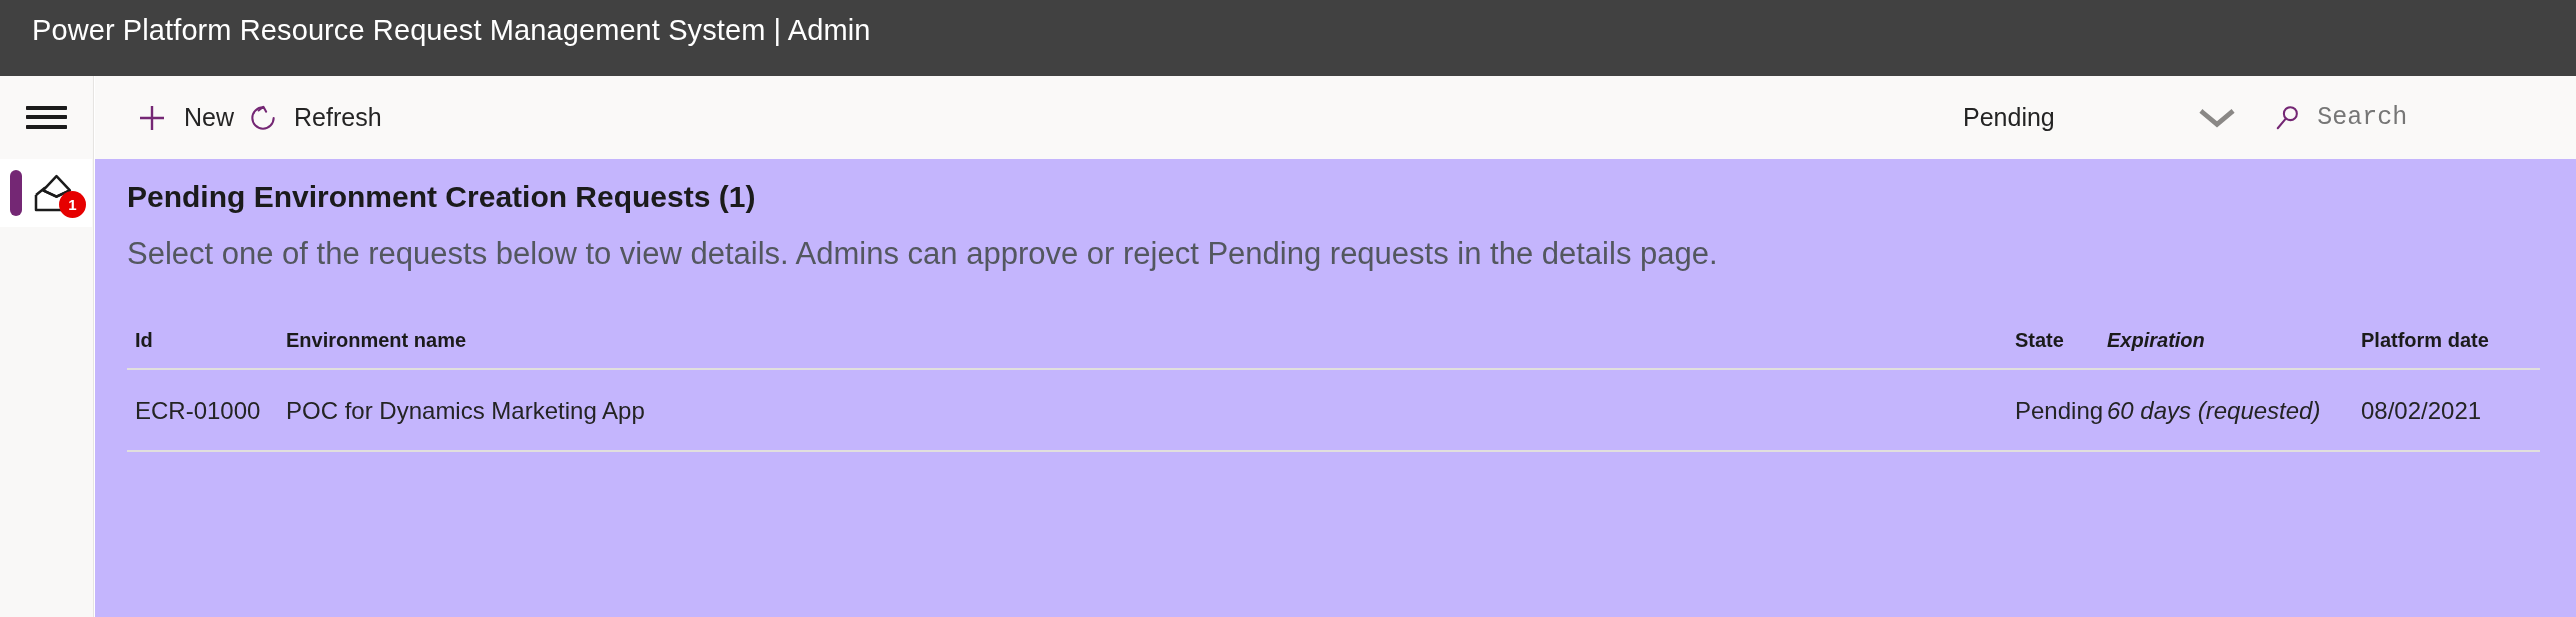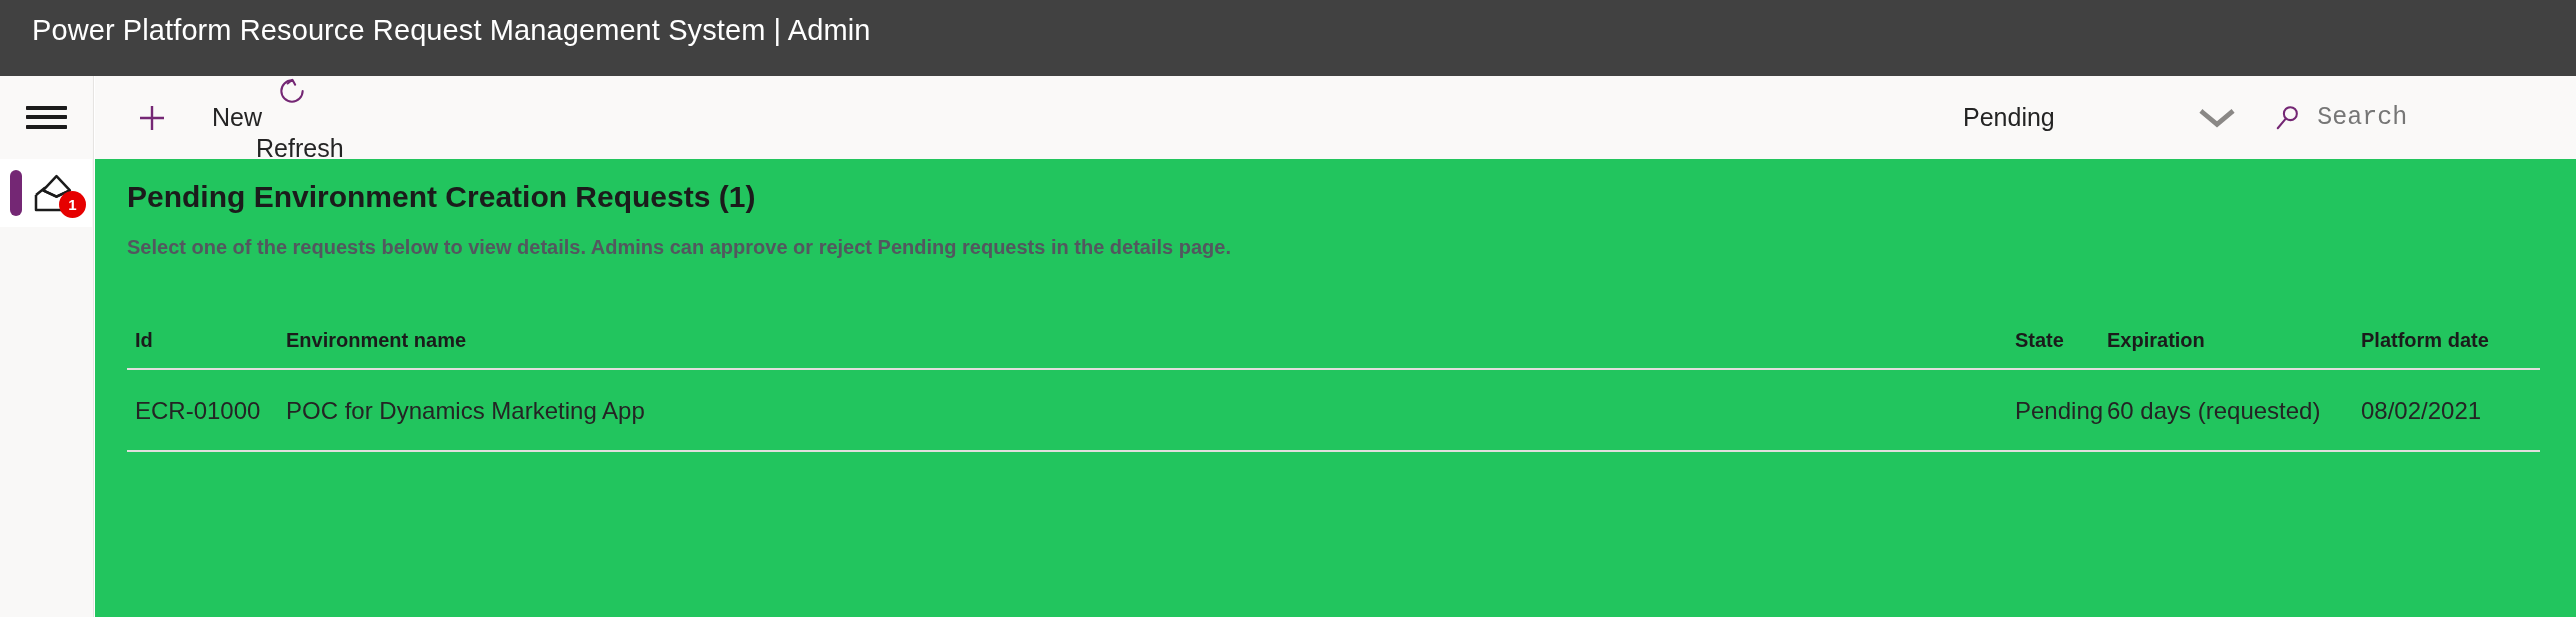--- a/index.html
+++ b/index.html
@@ -81,7 +81,7 @@
     background:transparent;border:none;padding:0;
     font-family:"Liberation Sans", sans-serif;
     font-size:25px;color:#242424;
-    cursor:pointer;white-space:nowrap;gap:28px;
+    cursor:pointer;white-space:nowrap;
   }
   .cmd-btn .glyph{
     display:inline-flex;align-items:center;justify-content:center;

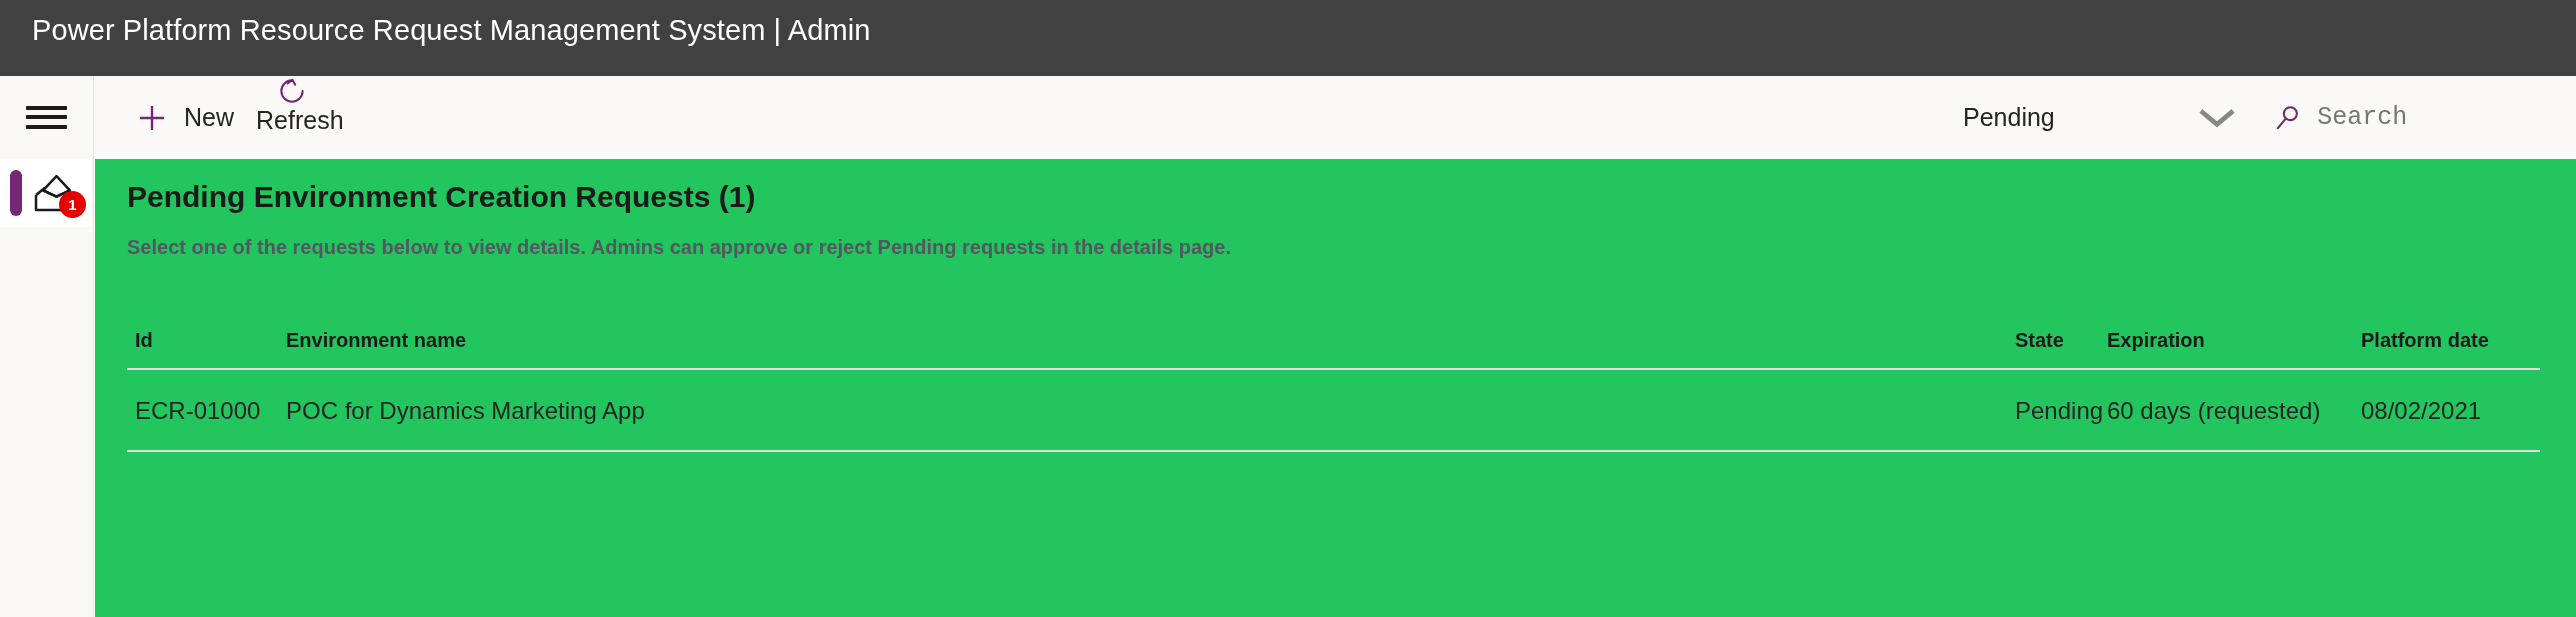--- a/index.html
+++ b/index.html
@@ -88,7 +88,7 @@
     margin-right:16px;
   }
   #btn-new{left:41px;}
-  #btn-refresh{left:161px;flex-direction:column;}
+  #btn-refresh{left:153px;}
 
   .filter-value{
     position:absolute;top:0;height:83px;left:1868px;

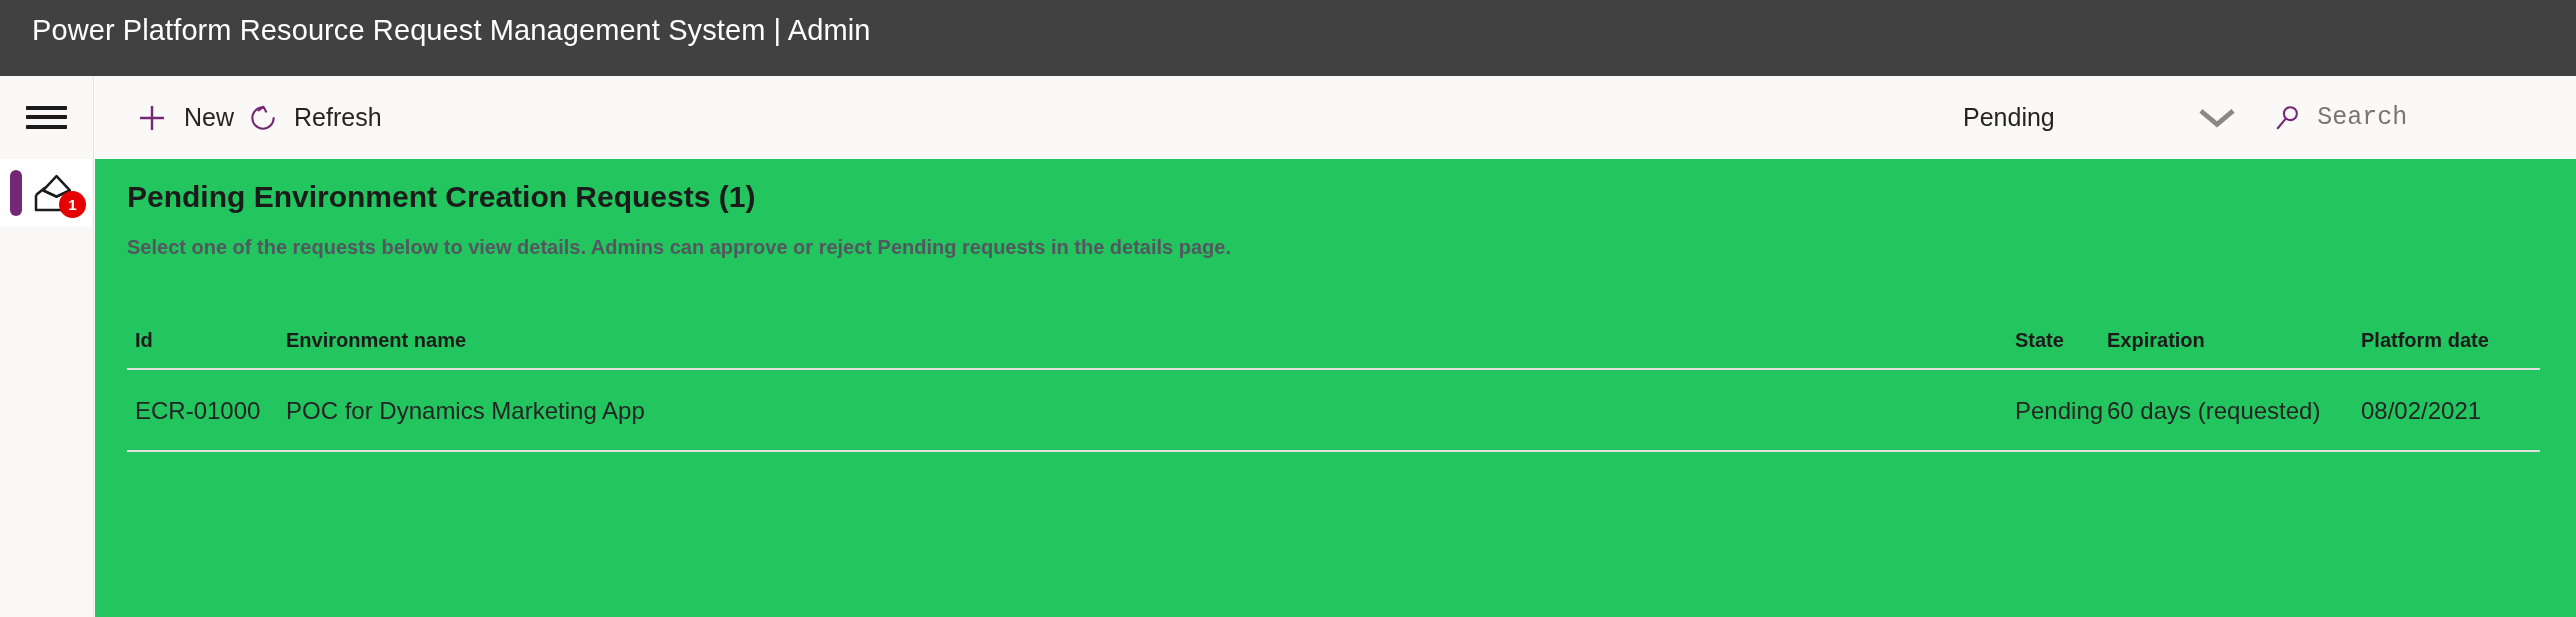--- a/index.html
+++ b/index.html
@@ -115,7 +115,7 @@
   
   #content{
     position:absolute;left:95px;top:159px;width:2481px;height:459px;
-    background:#22c55e;
+    background:#c4b5fd;
   }
   #page-title{
     position:absolute;left:32px;top:20.7px;

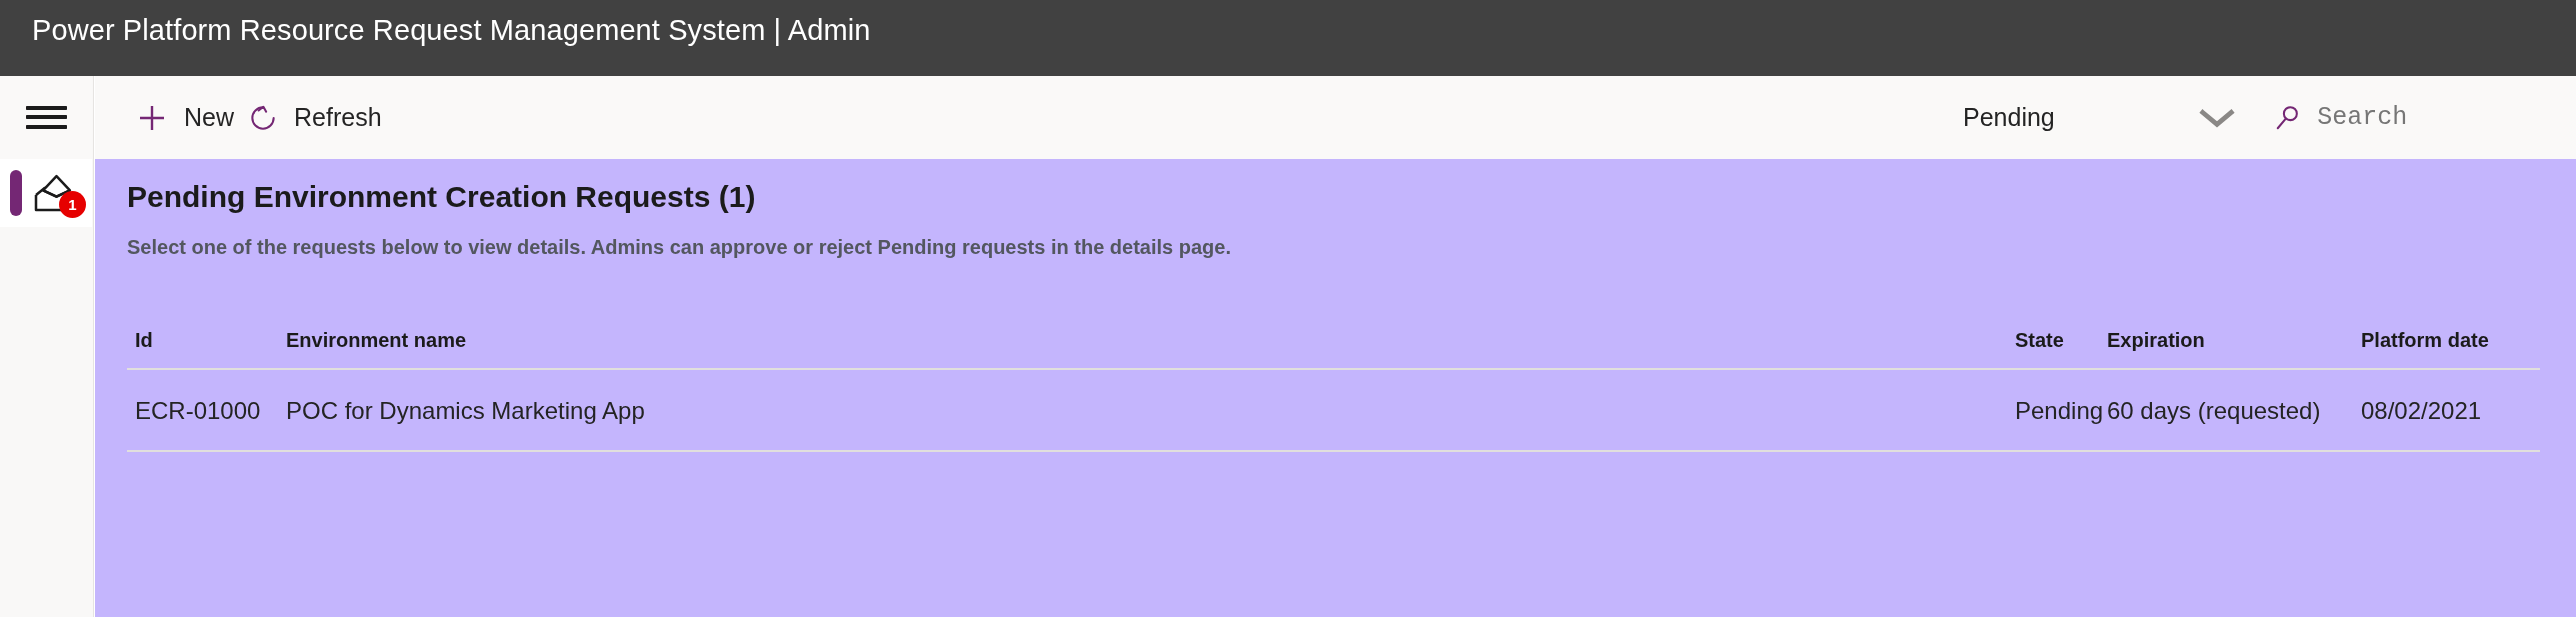--- a/index.html
+++ b/index.html
@@ -123,7 +123,7 @@
   }
   #page-subtitle{
     position:absolute;left:32px;top:77px;
-    font-size:20px;font-weight:700;color:#53575f;white-space:nowrap;
+    font-size:31px;font-weight:400;color:#53575f;white-space:nowrap;
   }
 
   

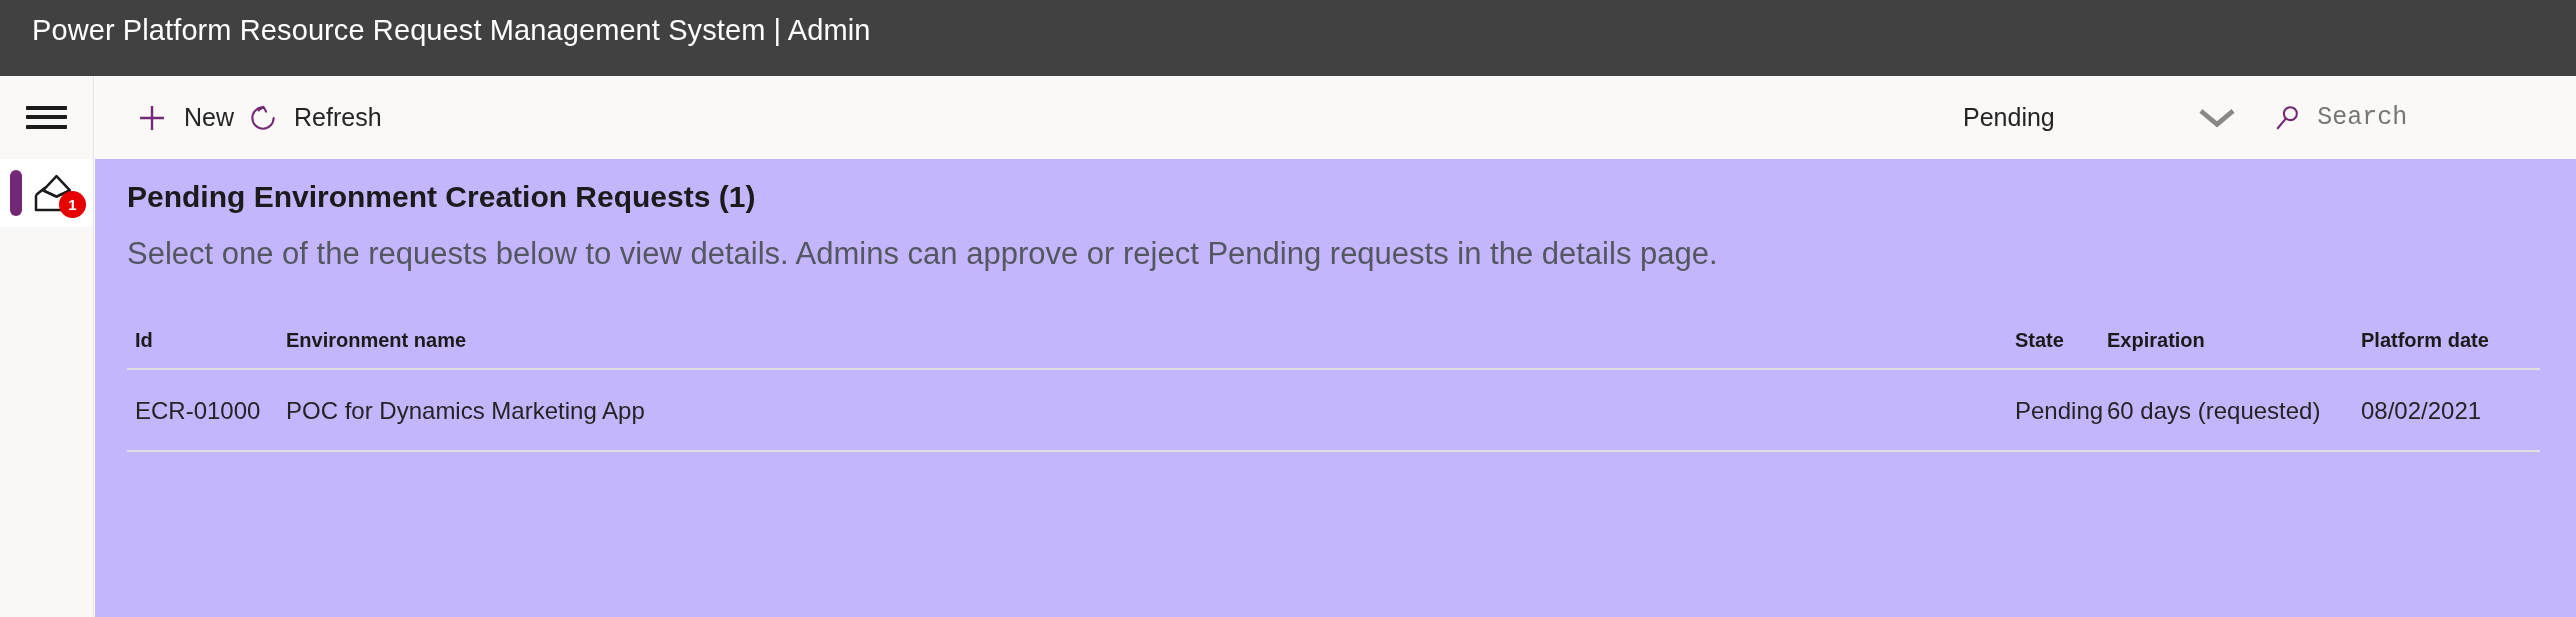--- a/index.html
+++ b/index.html
@@ -147,7 +147,7 @@
   .col-id{left:8px;}
   .col-env{left:159px;}
   .col-state{left:1888px;}
-  .col-exp{left:1980px;}
+  .col-exp{left:1980px;font-style:italic;}
   .col-created{left:2234px;}
 </style>
 </head>

